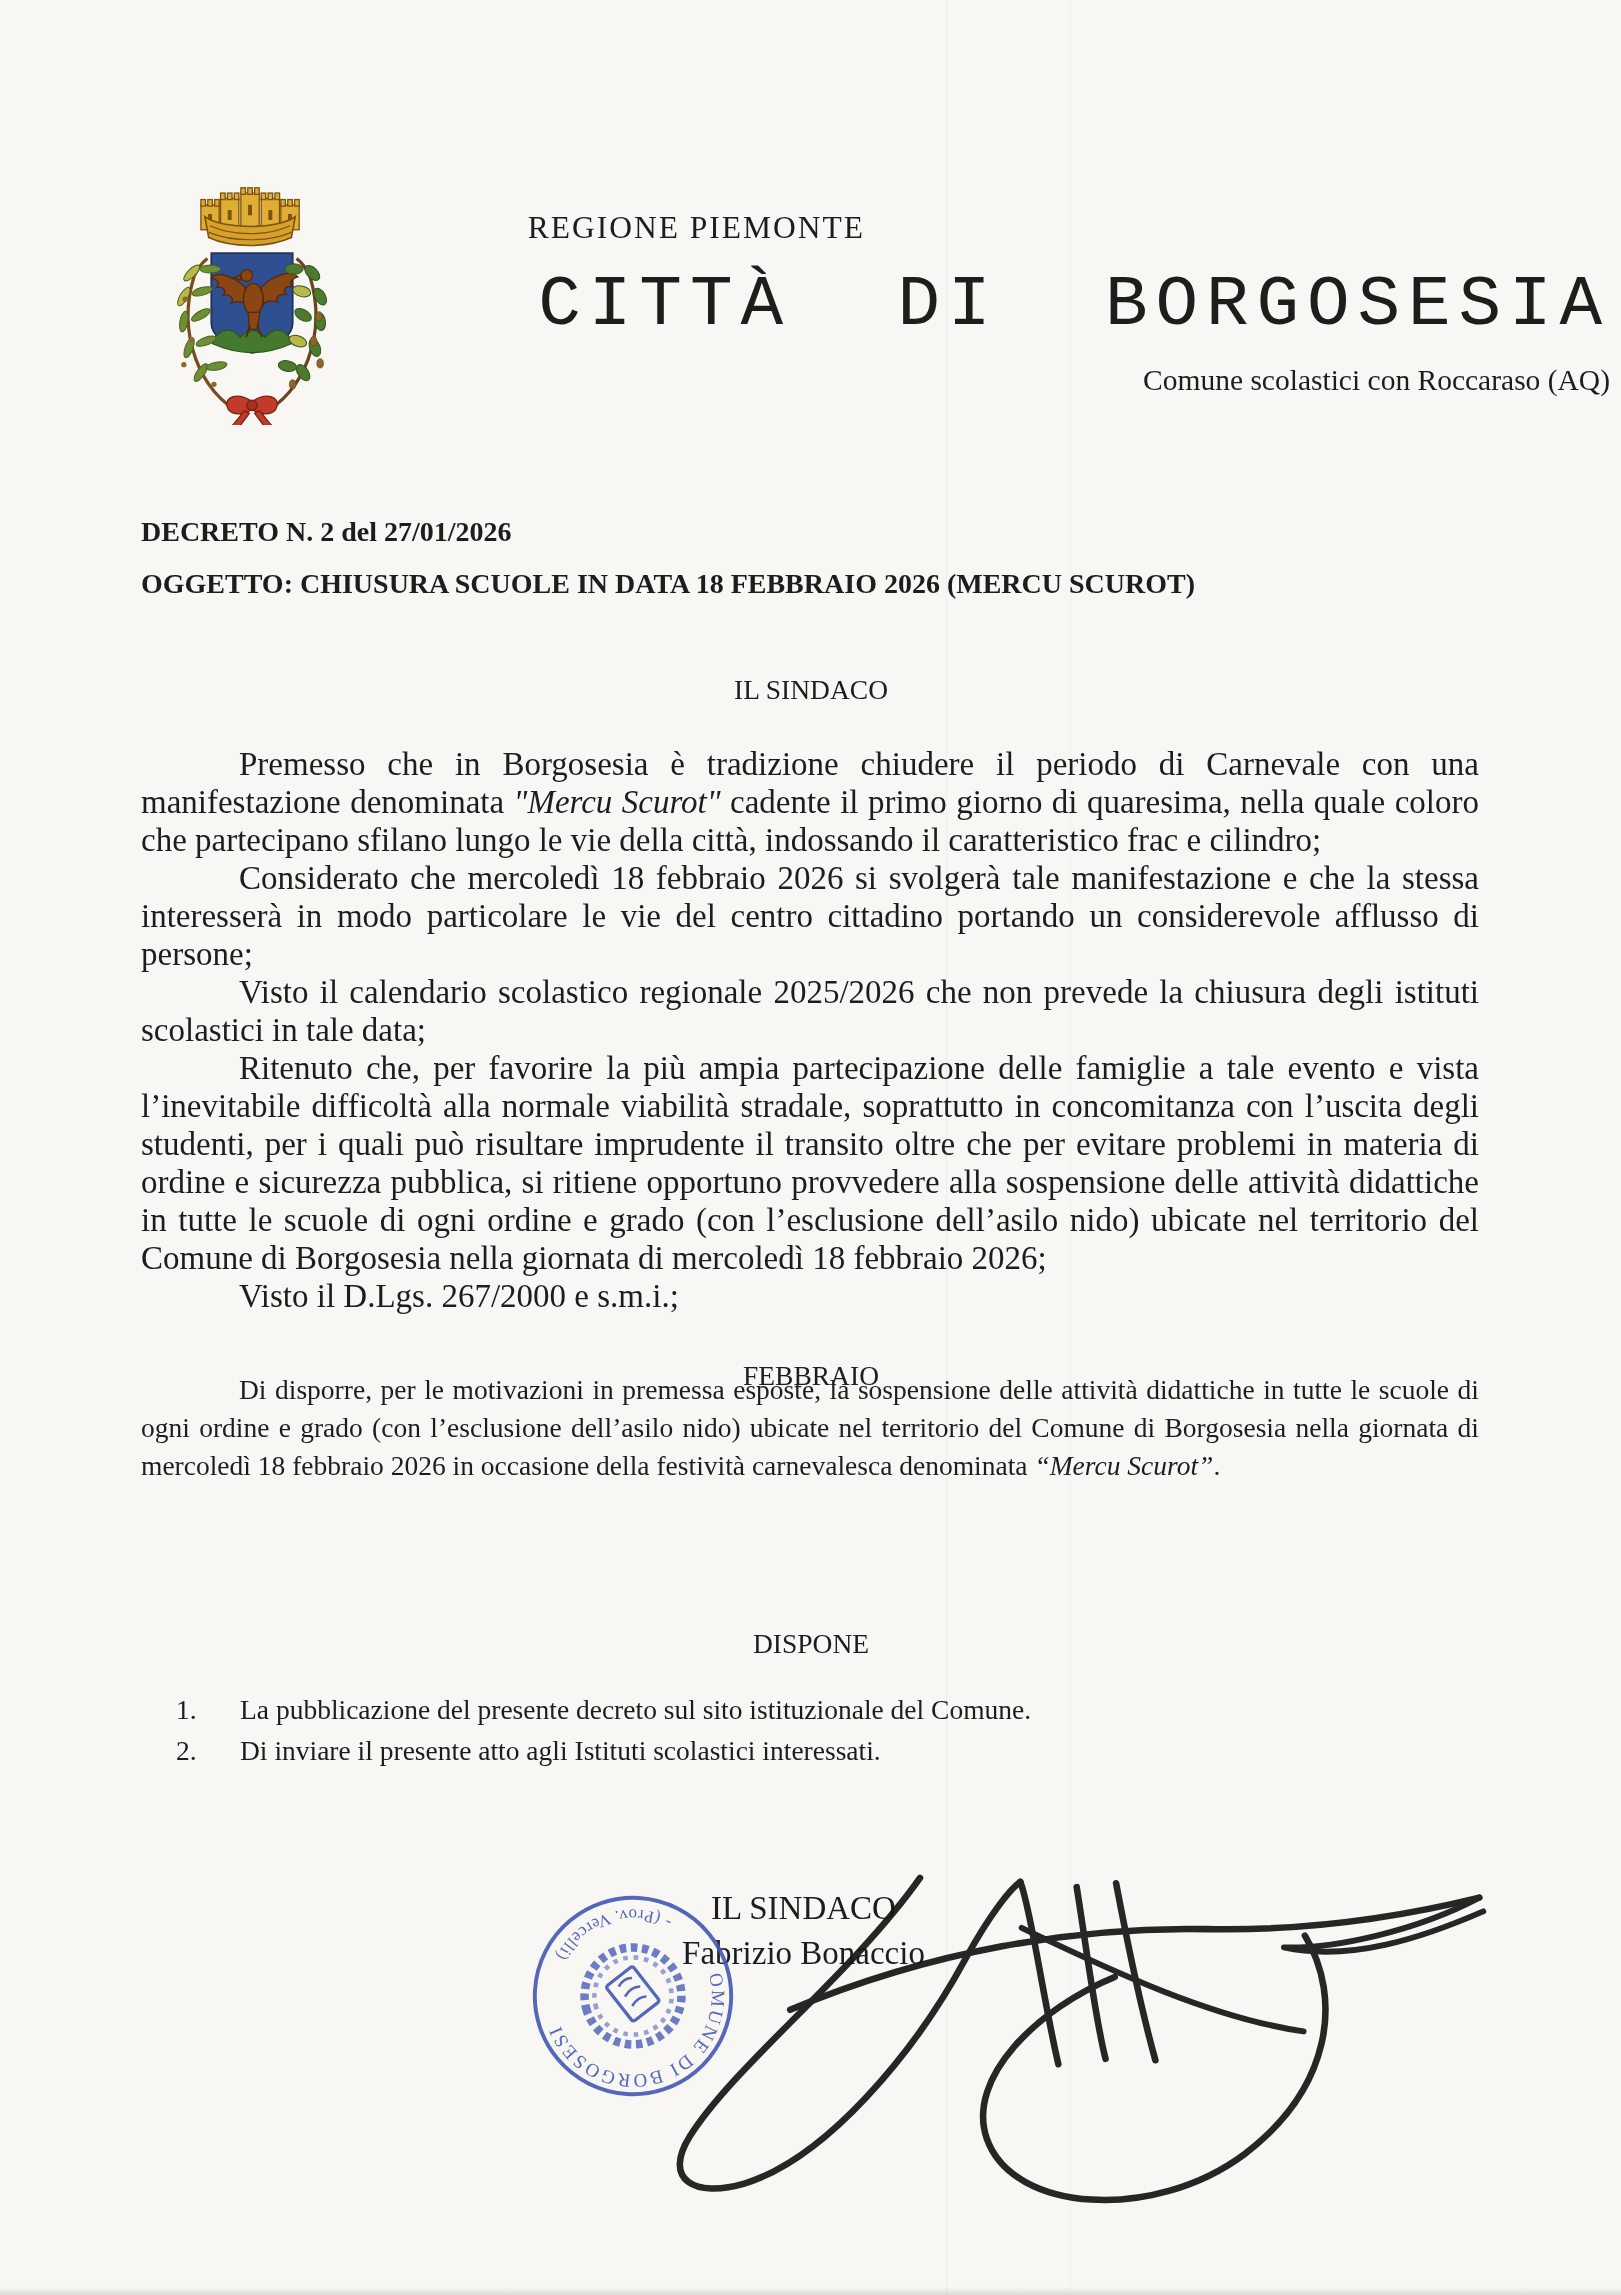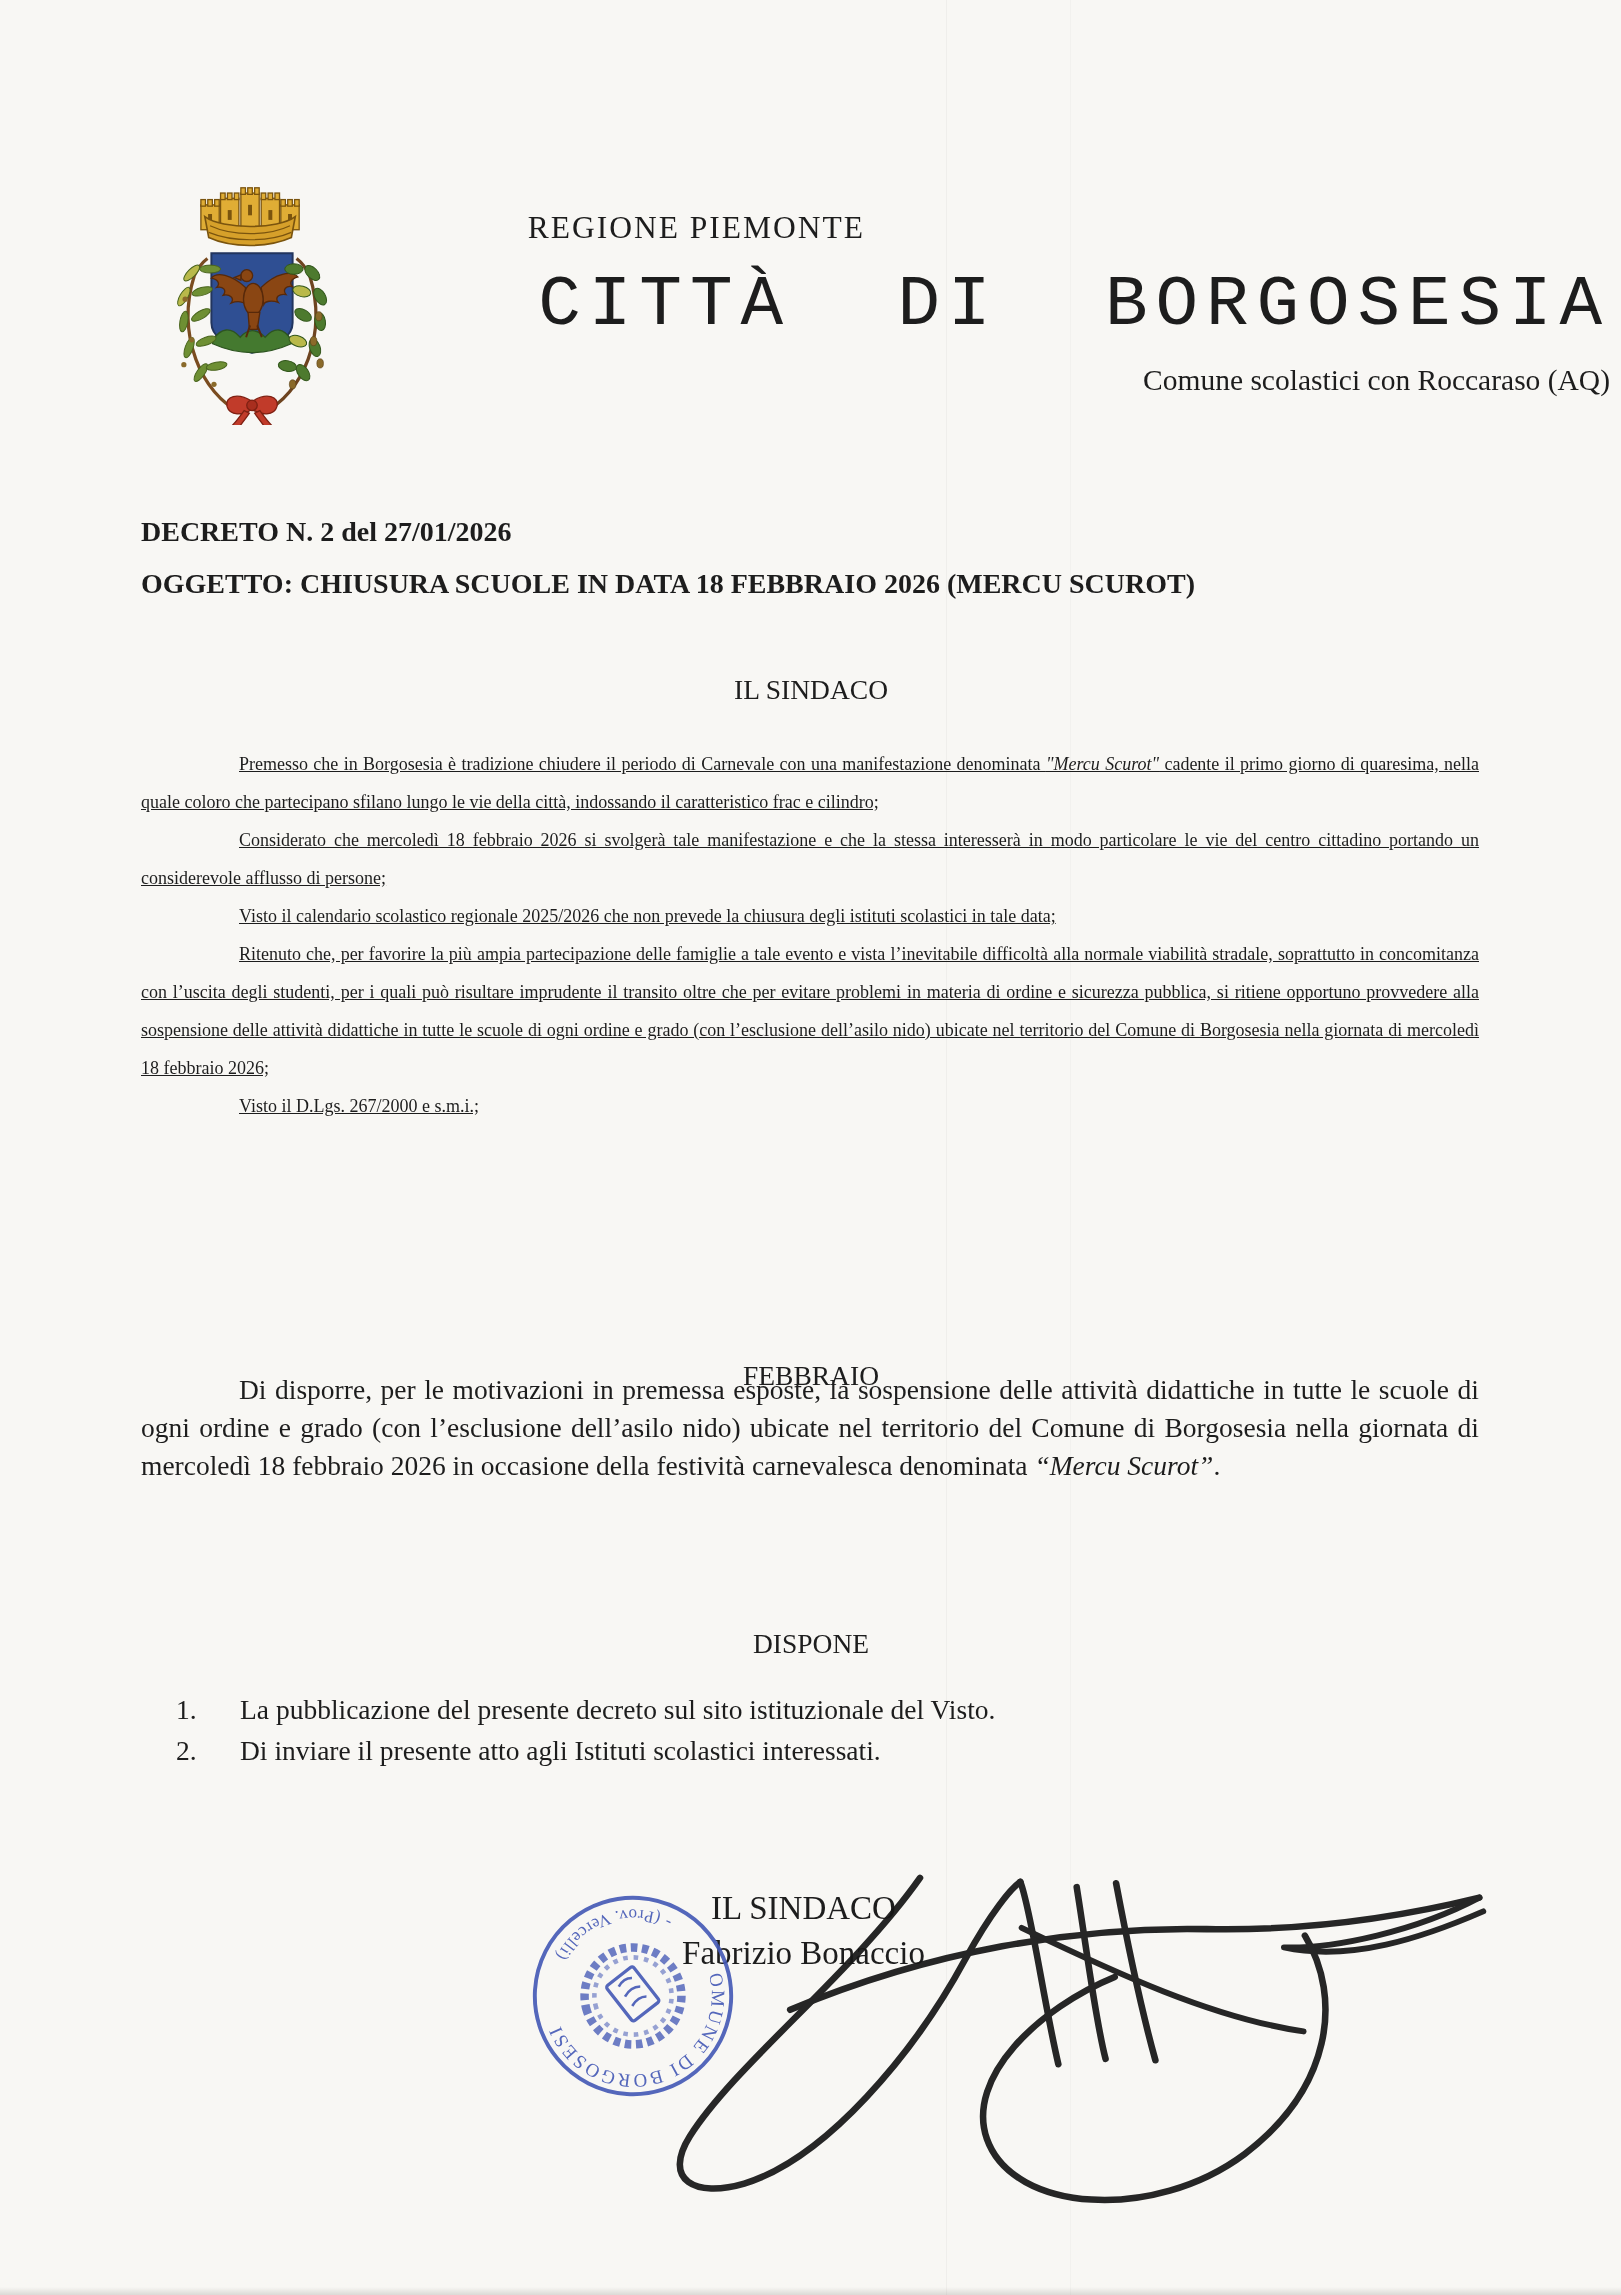--- a/index.html
+++ b/index.html
@@ -23,7 +23,7 @@
   .h-sindaco{top:673px;}
   .h-decreta{top:1359px;}
   .h-dispone{top:1627px;}
-  .bodyblock{left:141px;top:745px;width:1338px;font-size:18px;line-height:38px;text-align:justify;text-decoration:underline;}
+  .bodyblock{left:141px;top:745px;width:1338px;font-size:33px;line-height:38px;text-align:justify;}
   .bodyblock p{margin:0;text-indent:98px;}
   .decreta-para{left:141px;top:1371px;width:1338px;font-size:27.5px;line-height:38px;text-align:justify;}
   .decreta-para p{margin:0;text-indent:98px;}

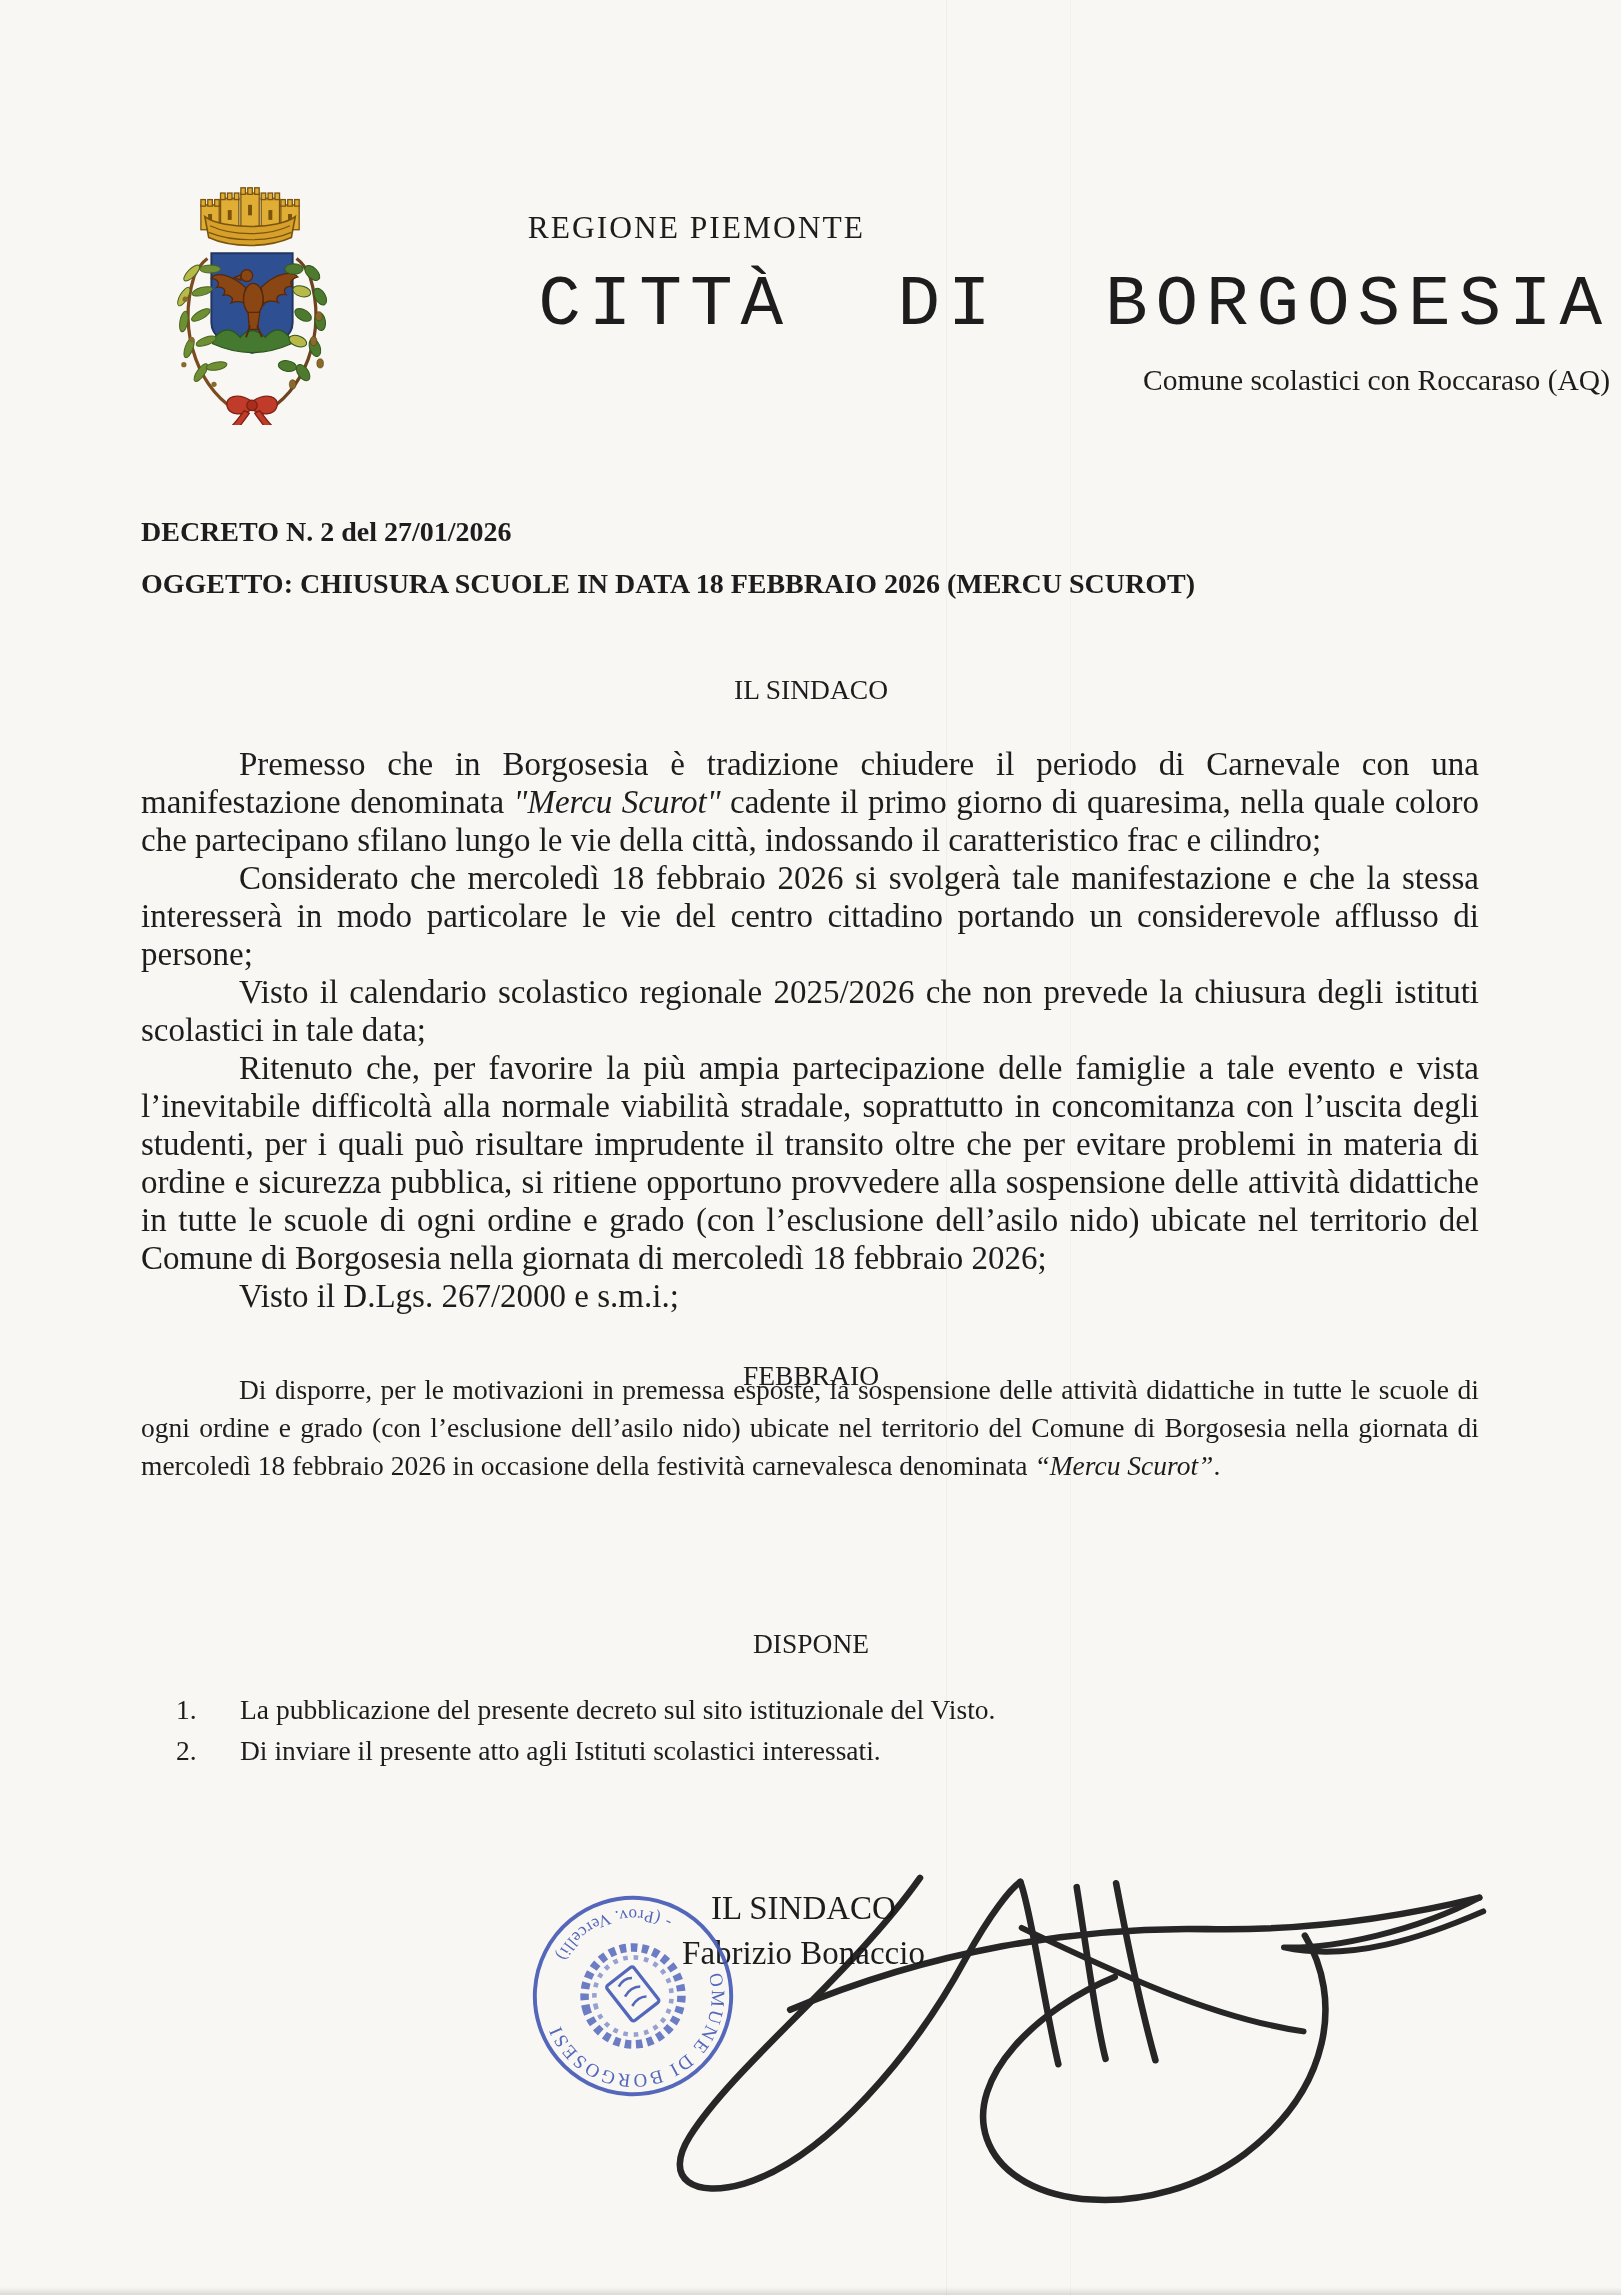--- a/index.html
+++ b/index.html
@@ -174,7 +174,7 @@
   <div class="abs dispone-list">
     <div class="li-row">
       <span class="li-num">1.</span>
-      <span class="li-text">La pubblicazione del presente decreto sul sito istituzionale del Visto.</span>
+      <span class="li-text">La pubblicazione del presente decreto sul sito istituzionale del Comune.</span>
     </div>
     <div class="li-row">
       <span class="li-num">2.</span>

